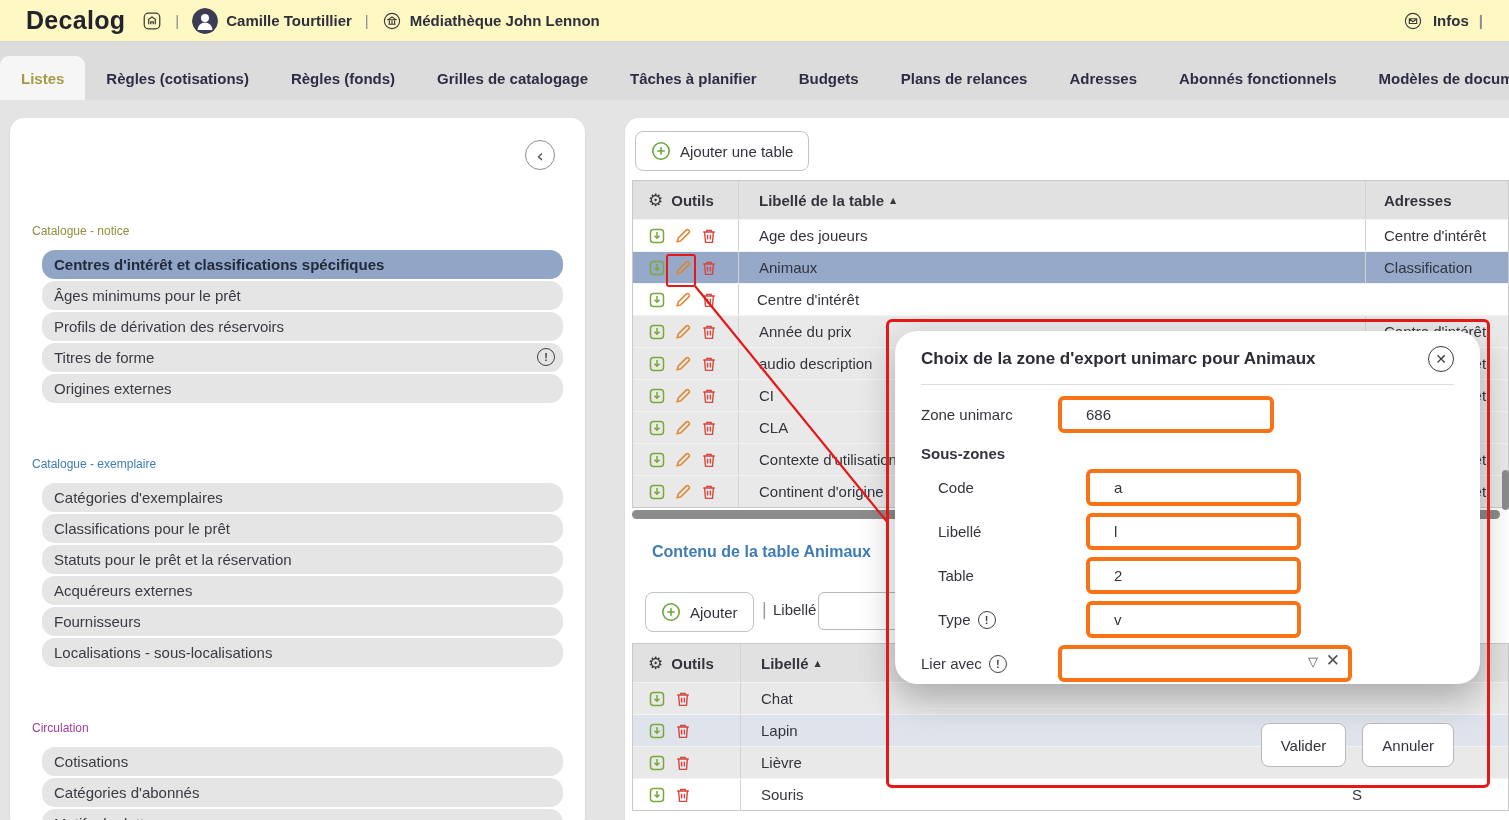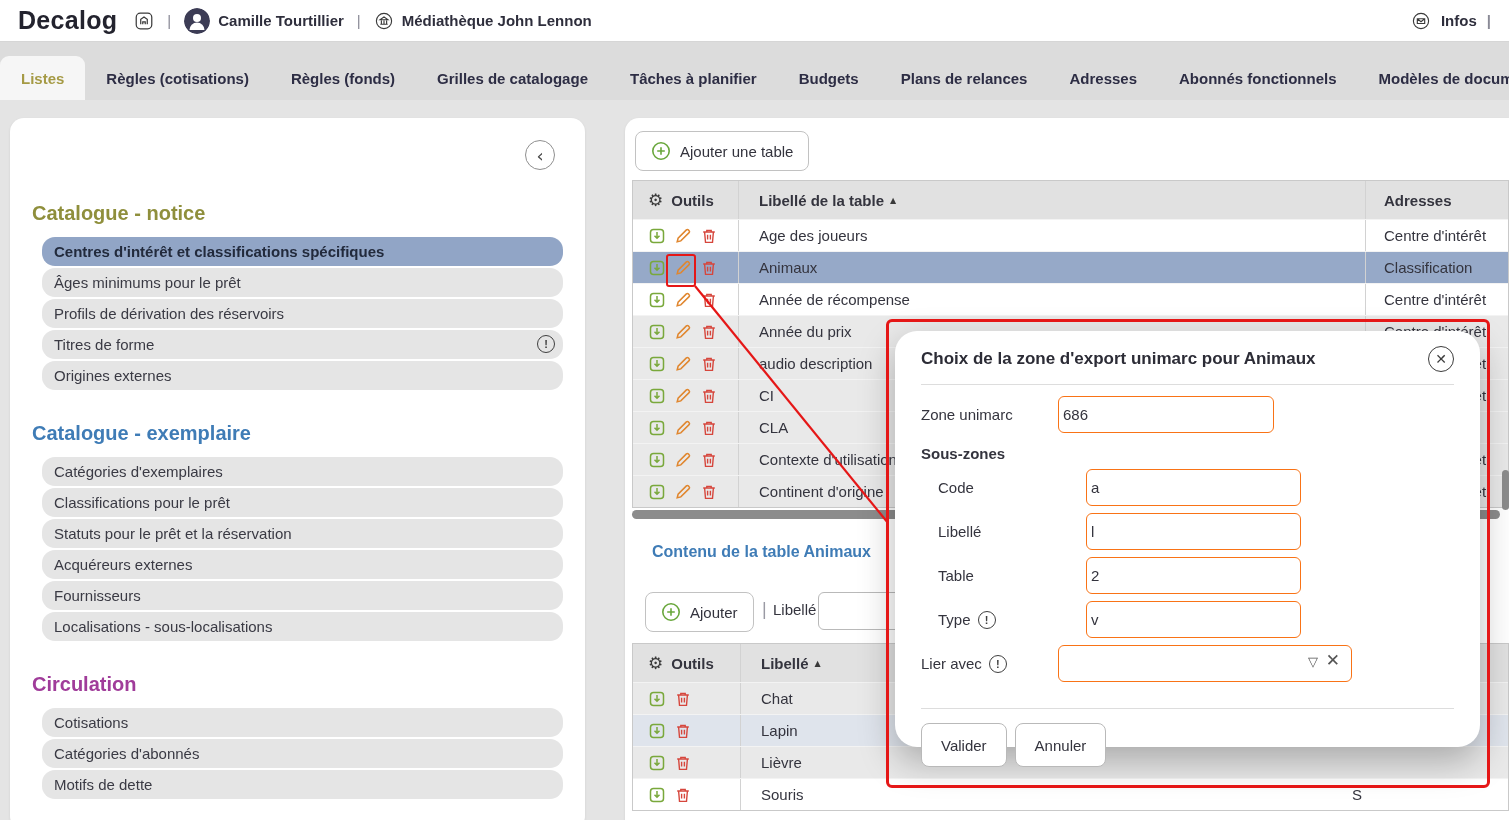--- a/index.html
+++ b/index.html
@@ -8,7 +8,7 @@
 svg{display:block}
 button{font:inherit}
 
-.topbar{position:absolute;top:0;left:0;width:100%;height:42px;background:#ffffff;border-bottom:1px solid #d6d6d6;display:flex;align-items:center;gap:13px;padding:0 18px;z-index:20}
+.topbar{position:absolute;top:0;left:0;width:100%;height:42px;background:#fef9c3;border-bottom:1px solid #d6d6d6;display:flex;align-items:center;gap:13px;padding:0 26px;z-index:20}
 .logo{font-size:25px;font-weight:800;color:#23232e;letter-spacing:.3px;margin-right:4px}
 .sep{color:#8a8a96;font-size:15px}
 .tb-item{display:flex;align-items:center;gap:8px;font-weight:700;color:#2e2e3c}

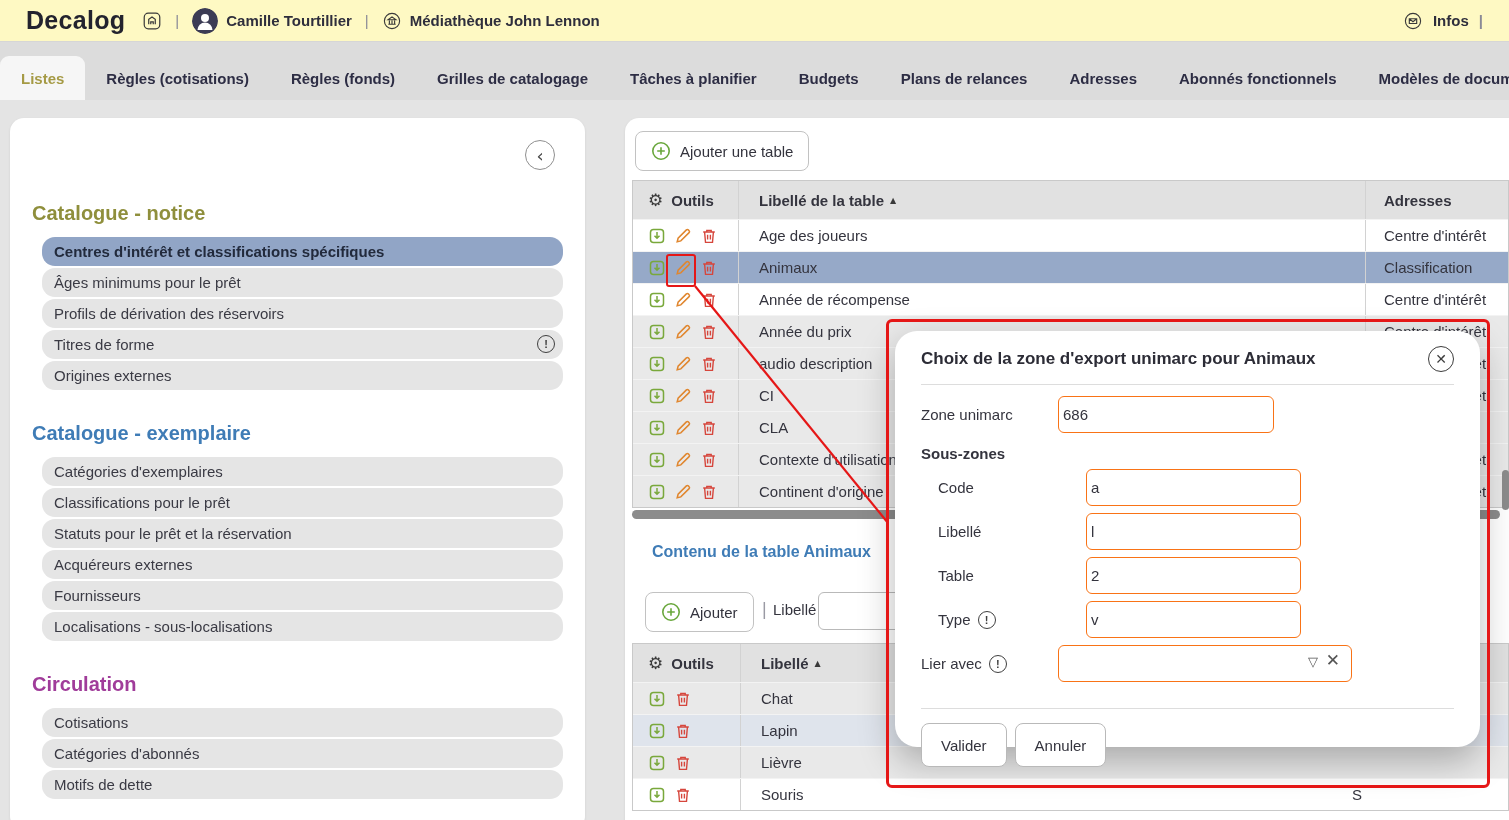--- a/index.html
+++ b/index.html
@@ -23,7 +23,7 @@
 .left-panel{left:10px;top:118px;width:575px;height:712px;border-radius:14px;padding:18px 22px}
 .collapse-row{height:34px;position:relative}
 .collapse-btn{position:absolute;right:8px;top:4px;width:30px;height:30px;border-radius:50%;border:1.5px solid #8f8f8f;background:#fff;color:#4a4a4a;display:flex;align-items:center;justify-content:center;font-size:18px;cursor:pointer;font-family:"DejaVu Sans",sans-serif}
-.section-title{font-size:20px;font-weight:700;margin:32px 0 12px}
+.section-title{font-size:12px;font-weight:400;margin:54px 0 12px}
 .st-notice{color:#8f8f3c}.st-exemplaire{color:#3f7cb6}.st-circulation{color:#a03c9a}
 .side-item{position:relative;margin:0 0 2px 10px;padding:5px 12px;background:#e5e5e5;color:#3a3a44;border-radius:13px;cursor:pointer;line-height:19px;font-size:15px}
 .side-item.selected{background:#91a5c6;font-weight:700;color:#222a3c}

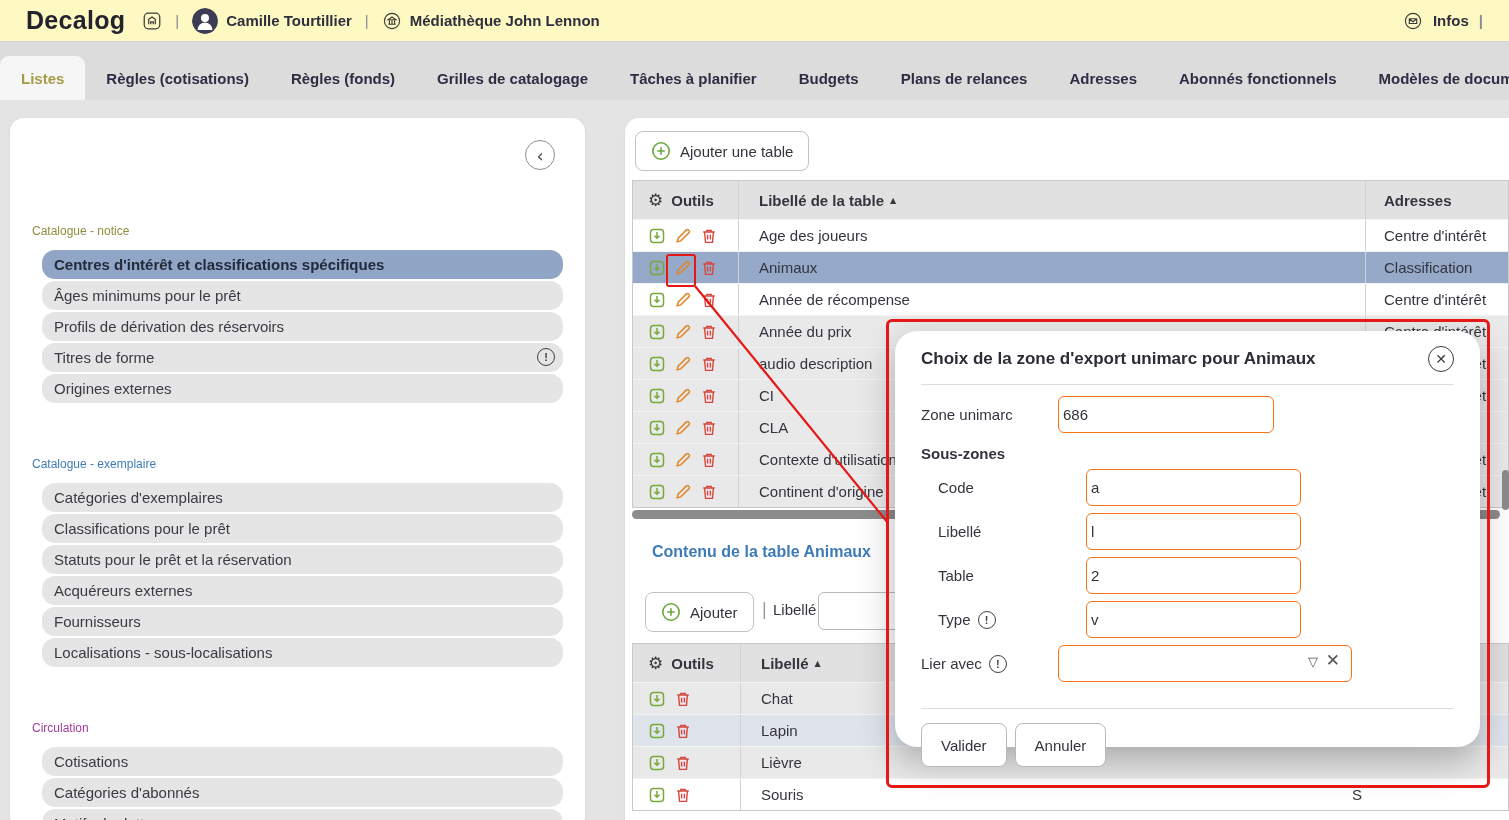--- a/index.html
+++ b/index.html
@@ -260,7 +260,6 @@
             </svg>
           </span>
       </div>
-      <div class="c-lib">Année de récompense</div>
       <div class="c-typ">Centre d'intérêt</div>
     </div>
 

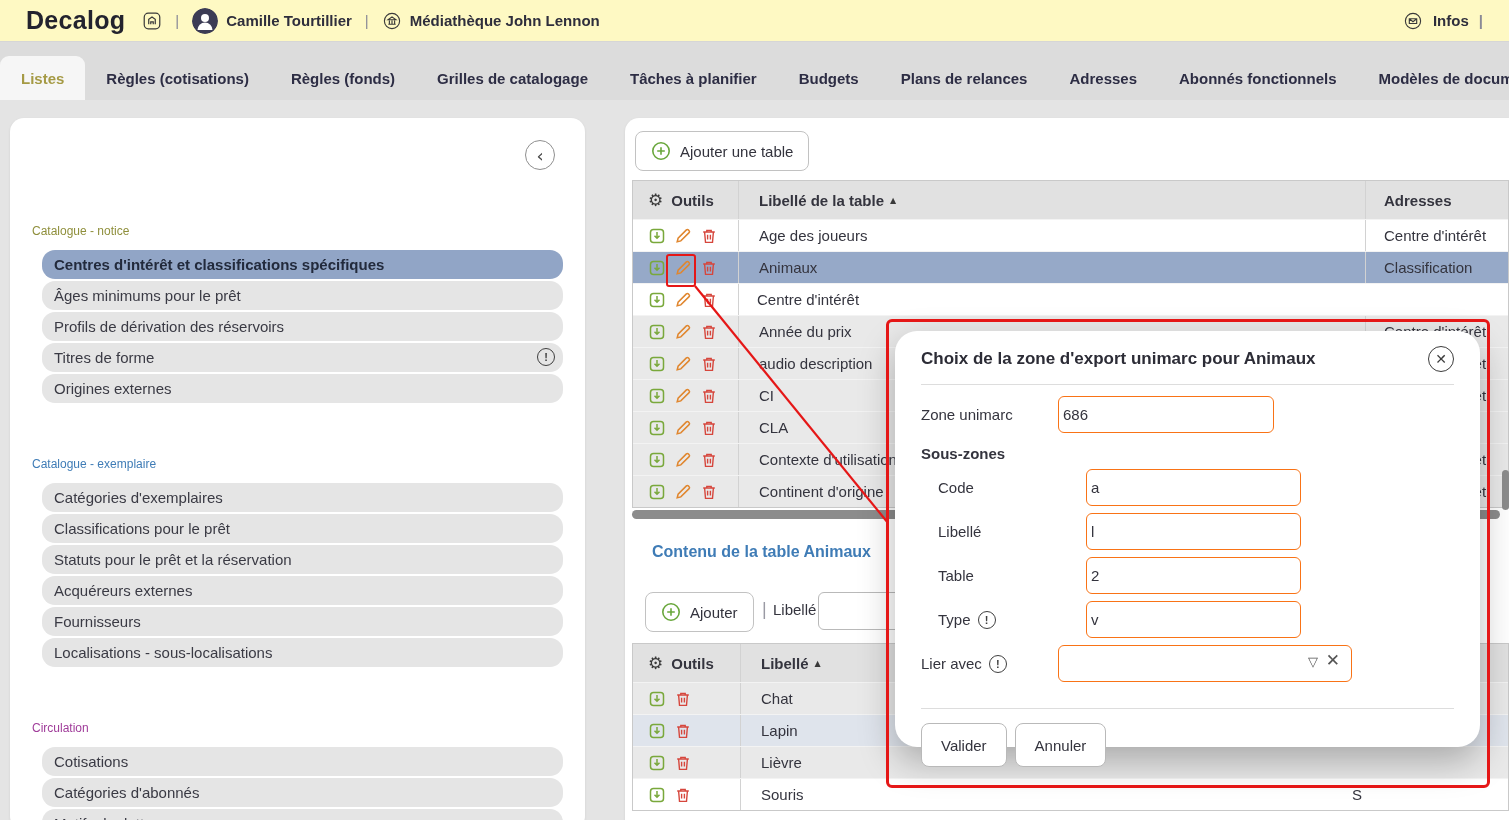--- a/index.html
+++ b/index.html
@@ -61,7 +61,7 @@
 .filter-label{position:absolute;left:148px;top:483px;color:#34343e}
 .filter-input{position:absolute;left:193px;top:474px;width:215px;height:38px;border:1px solid #b9b9b9;border-radius:6px;background:#fff;padding:0 10px;font:inherit}
 
-.modal{position:absolute;left:895px;top:331px;width:585px;height:416px;background:#fff;border-radius:22px;box-shadow:0 14px 36px rgba(0,0,0,.28);z-index:50;padding:12px 26px 0}
+.modal{position:absolute;left:895px;top:331px;width:585px;height:353px;background:#fff;border-radius:22px;box-shadow:0 14px 36px rgba(0,0,0,.28);z-index:50;padding:12px 26px 0}
 .m-titlerow{display:flex;align-items:center;justify-content:space-between;height:32px}
 .m-title{font-size:17px;font-weight:700;color:#2c2c36}
 .m-close{width:26px;height:26px;border-radius:50%;border:1.6px solid #3c3c3c;display:flex;align-items:center;justify-content:center;font-size:14px;color:#3c3c3c;cursor:pointer;background:#fff;font-family:"DejaVu Sans",sans-serif}

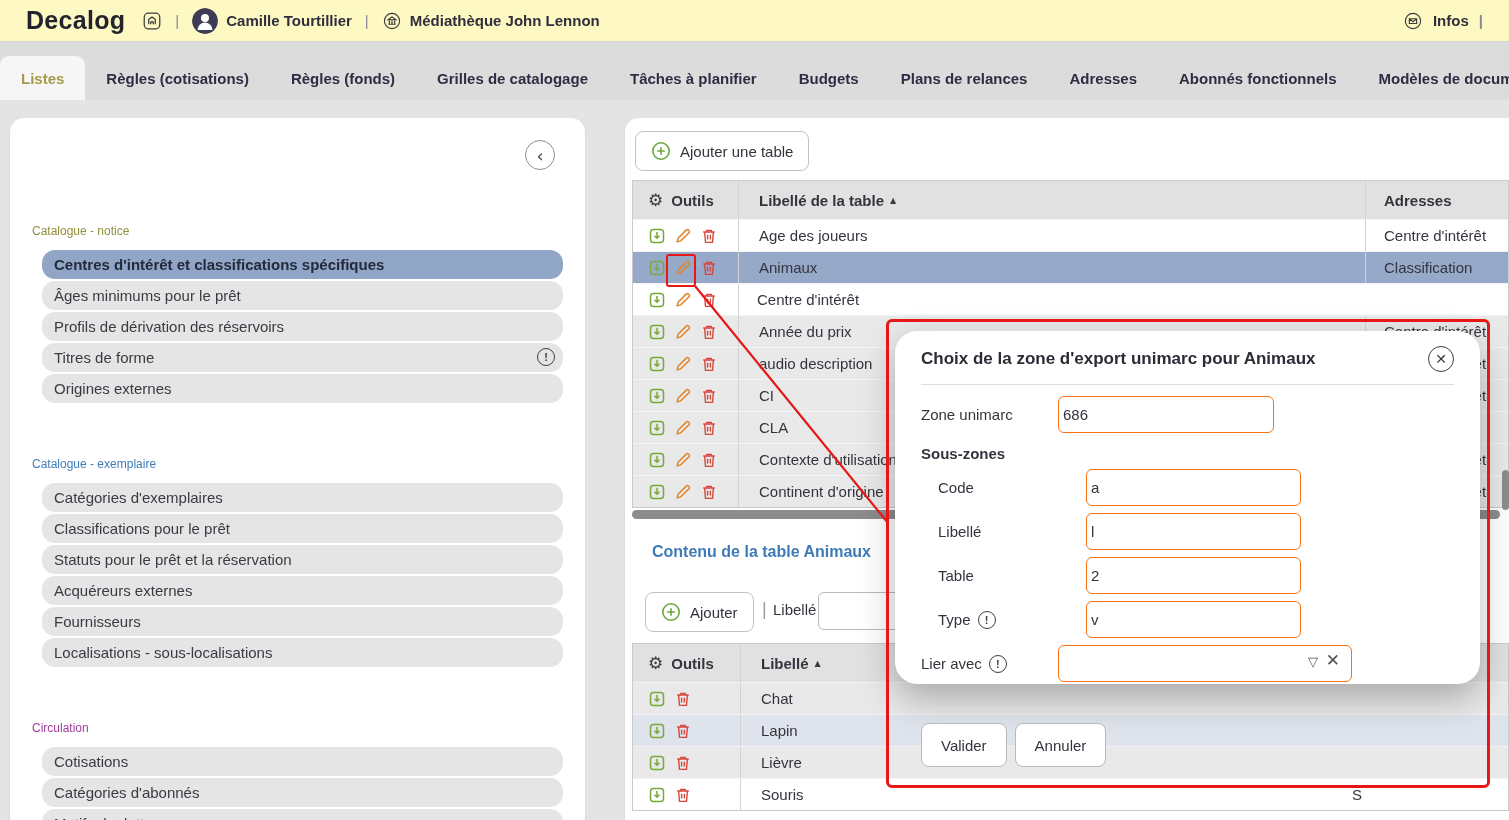--- a/index.html
+++ b/index.html
@@ -72,7 +72,7 @@
 .m-row .lab{width:137px;display:flex;align-items:center;gap:7px}
 .m-row.sub .lab{padding-left:17px;width:165px}
 .m-bold{font-weight:700;margin-top:12px}
-.m-input{height:37px;border:1px solid #f97316;border-radius:6px;padding:0 4px;font:inherit;color:#33333d;background:#fff}
+.m-input{height:37px;border:4px solid #f97316;border-radius:6px;padding:0 24px;font:inherit;color:#33333d;background:#fff}
 .w-zone{width:216px}.w-sub{width:215px}
 .combo{position:relative;width:294px}
 .combo .m-input{width:100%;padding-right:58px}

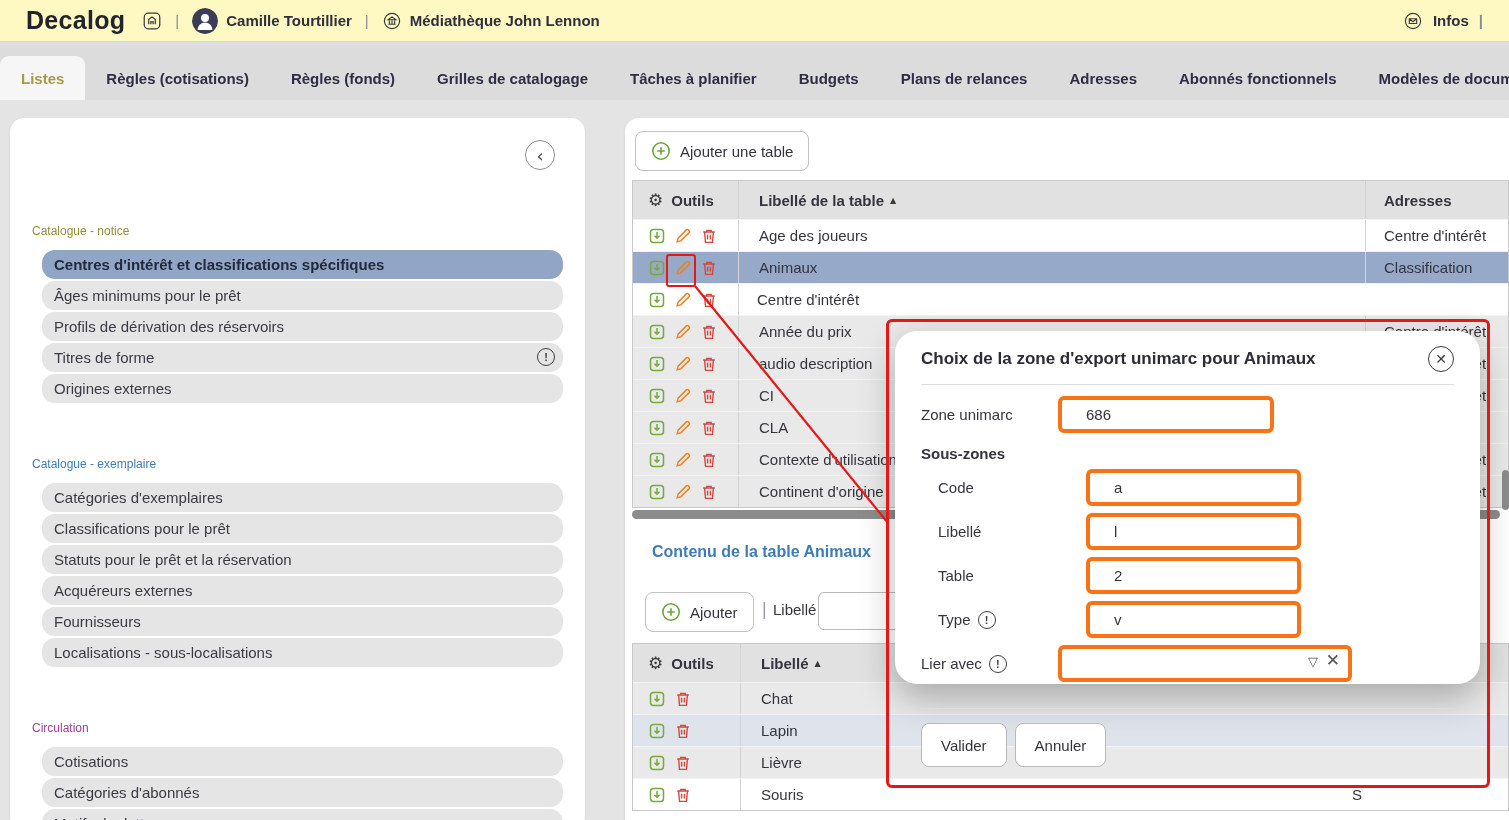--- a/index.html
+++ b/index.html
@@ -78,7 +78,7 @@
 .combo .m-input{width:100%;padding-right:58px}
 .combo .dd{position:absolute;right:34px;top:10px;font-family:"DejaVu Sans",sans-serif;font-size:13px;color:#555;cursor:pointer;line-height:1}
 .combo .clr{position:absolute;right:12px;top:7px;font-size:17px;color:#555;cursor:pointer;line-height:1;font-family:"DejaVu Sans",sans-serif}
-.m-footrow{display:flex;gap:8px;margin-top:14px}
+.m-footrow{display:flex;justify-content:flex-end;gap:16px;margin-top:14px}
 .m-btn{height:44px;padding:0 19px;border:1px solid #b9b9b9;border-radius:8px;background:#fff;color:#33333d;cursor:pointer}
 
 .anno{position:absolute;border:3px solid #e51717;pointer-events:none;z-index:70;background:transparent}

